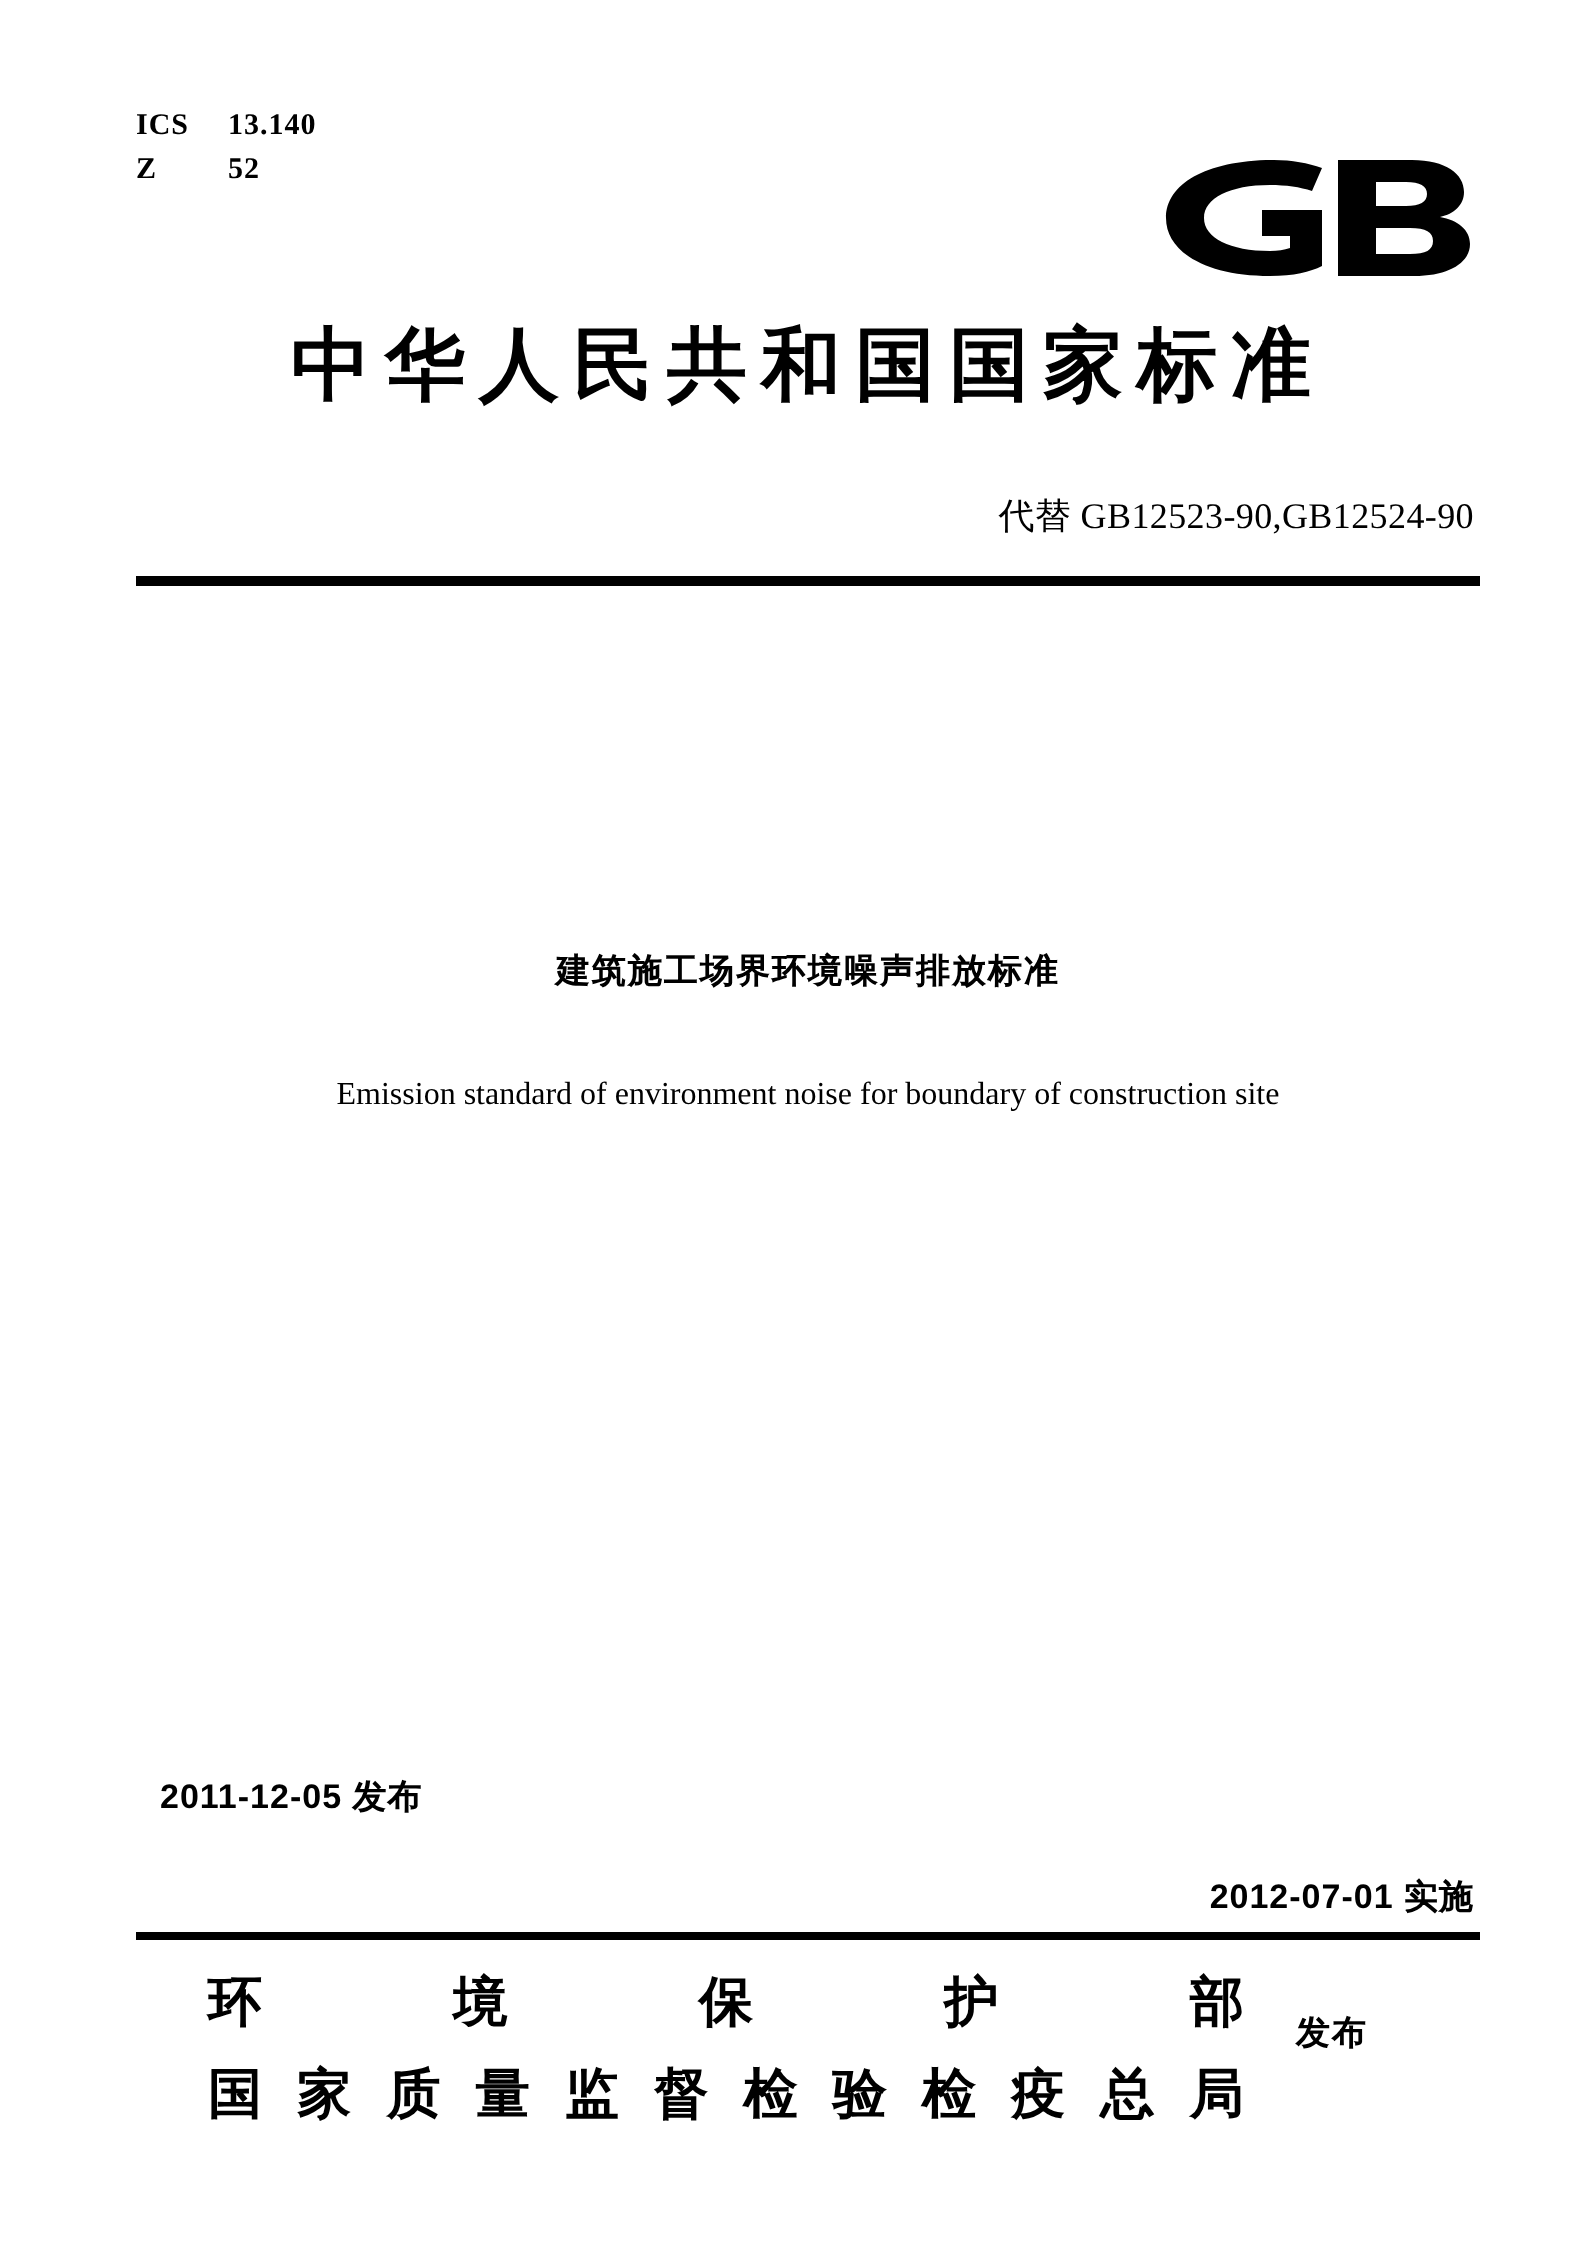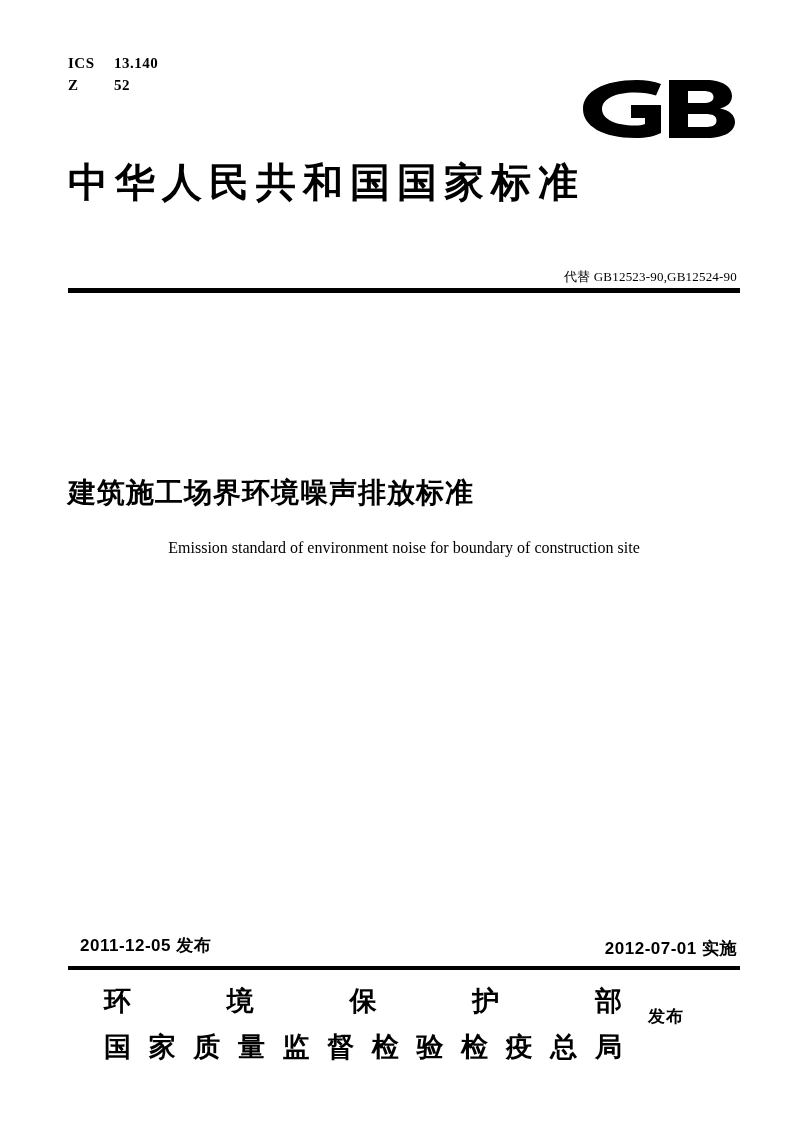--- a/index.html
+++ b/index.html
@@ -58,7 +58,7 @@
     left: 68px;
     top: 155px;
     width: 672px;
-    text-align: left;
+    text-align: center;
     font-family: Liberation Serif, serif;
     font-weight: bold;
     font-size: 40px;

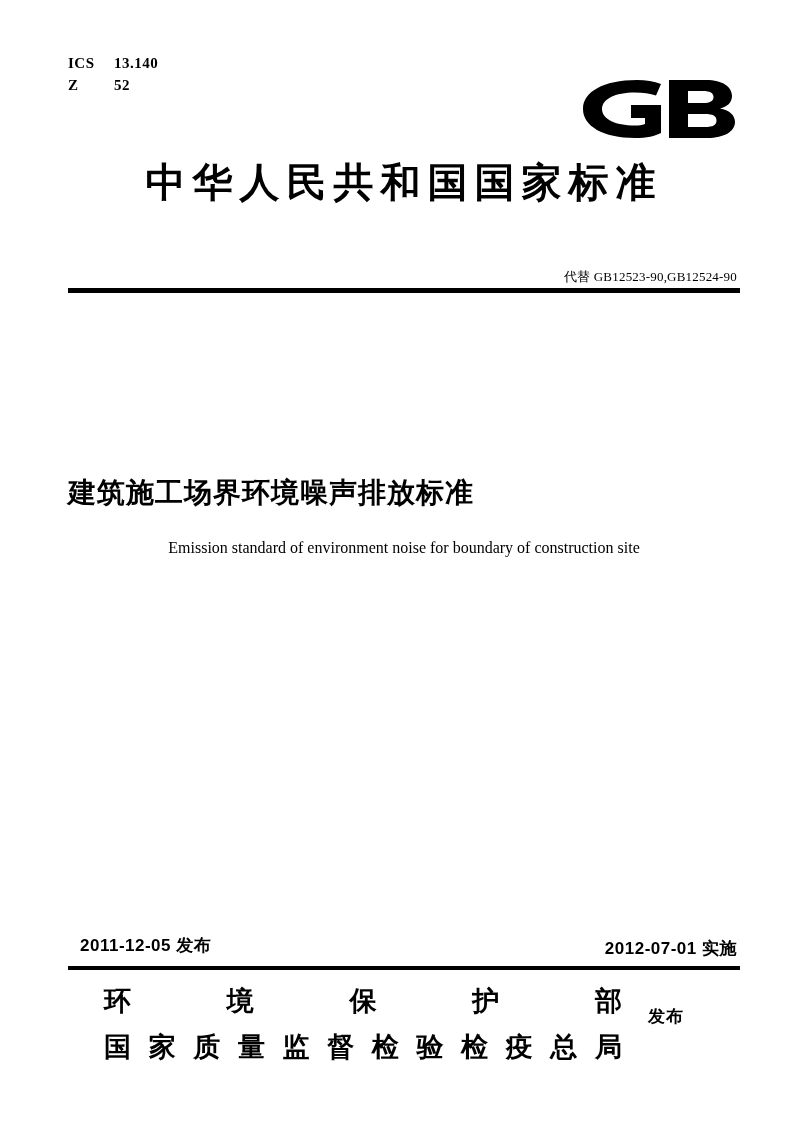--- a/index.html
+++ b/index.html
@@ -78,9 +78,9 @@
   .std-replaces {
     position: absolute;
     right: 57px;
-    top: 268px;
-    font-family: "Liberation Serif", serif;
-    font-size: 13px;
+    top: 246px;
+    font-family: "Liberation Serif", serif;
+    font-size: 18px;
     letter-spacing: 0.2px;
   }
 

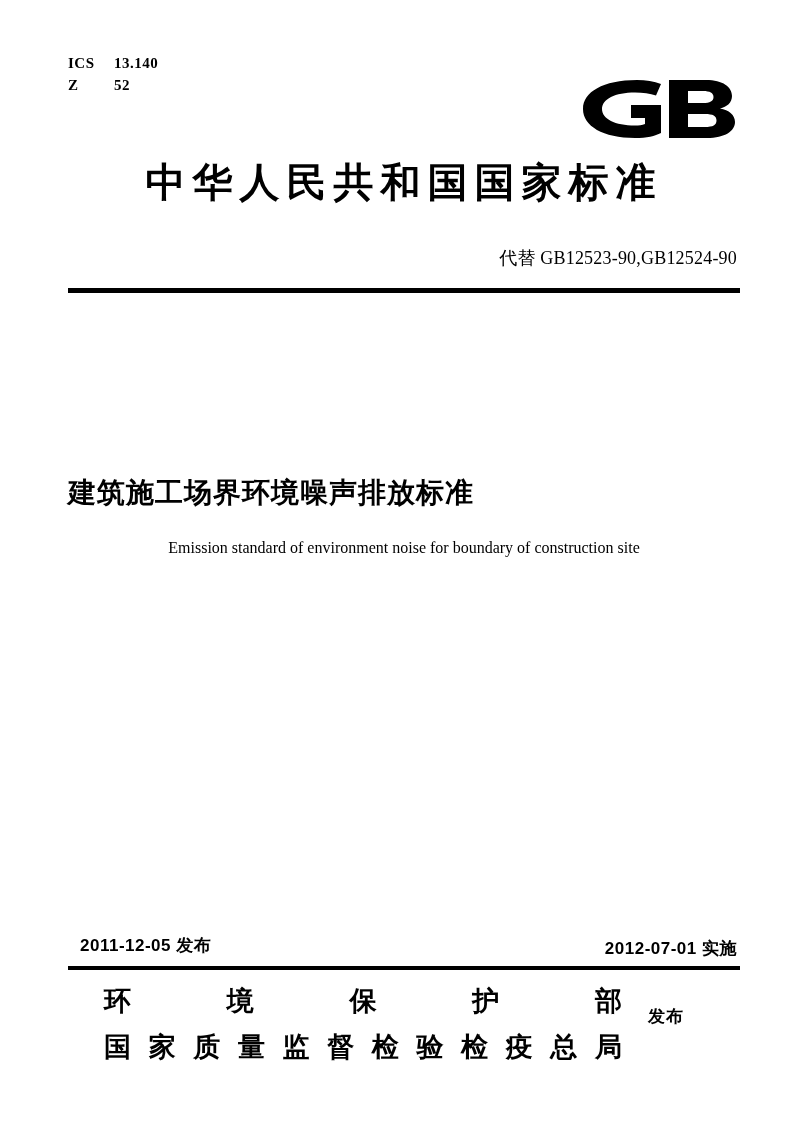--- a/index.html
+++ b/index.html
@@ -99,10 +99,10 @@
     left: 68px;
     top: 474px;
     width: 672px;
-    text-align: left;
-    font-family: "DejaVu Sans", sans-serif;
-    font-weight: bold;
-    font-size: 28px;
+    text-align: center;
+    font-family: "DejaVu Sans", sans-serif;
+    font-weight: bold;
+    font-size: 17px;
     letter-spacing: 1px;
   }
   .doc-title-en {

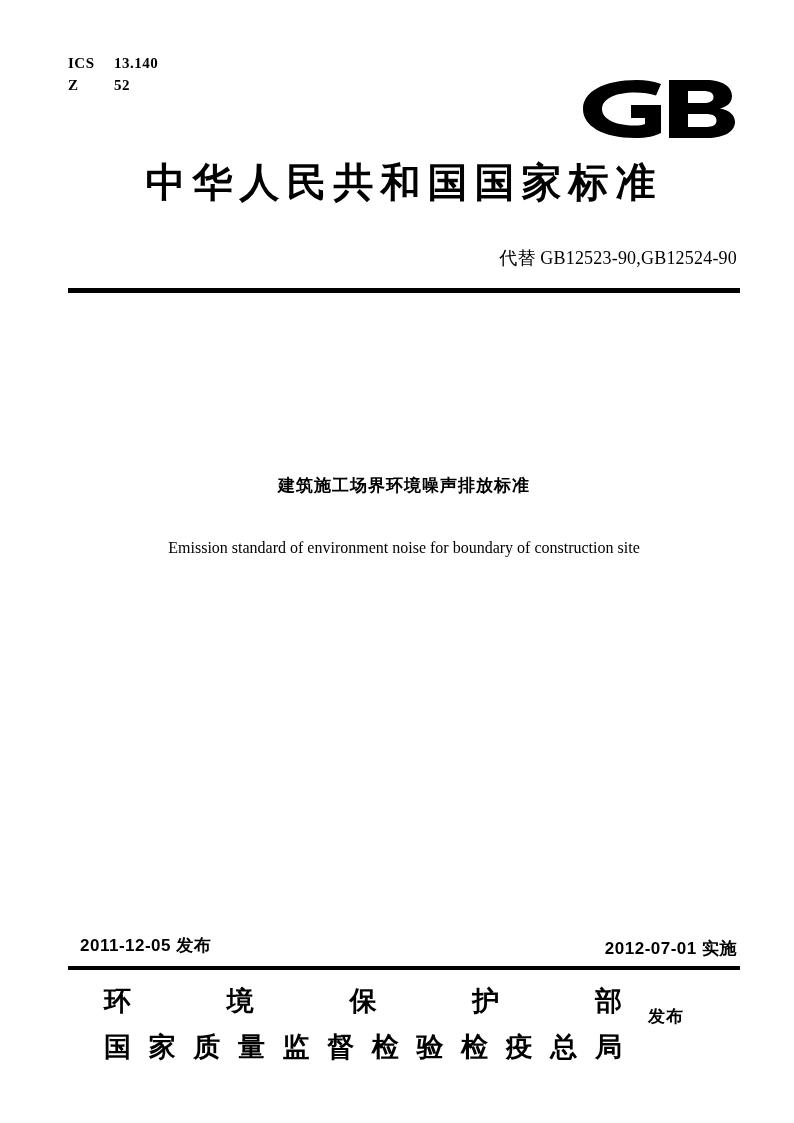--- a/index.html
+++ b/index.html
@@ -130,7 +130,7 @@
   .issue-date {
     position: absolute;
     left: 80px;
-    top: 934px;
+    top: 887px;
     font-family: "Liberation Sans", sans-serif;
     font-weight: bold;
     font-size: 17px;

